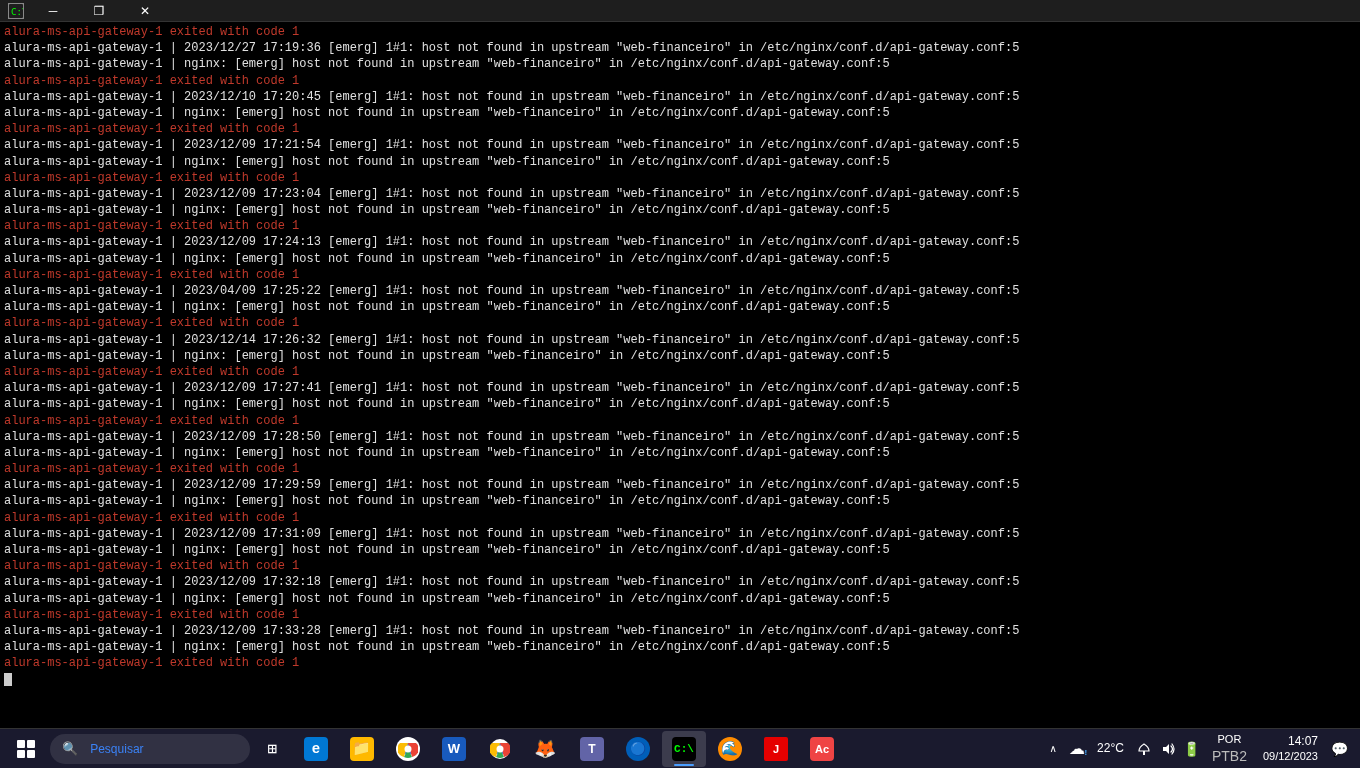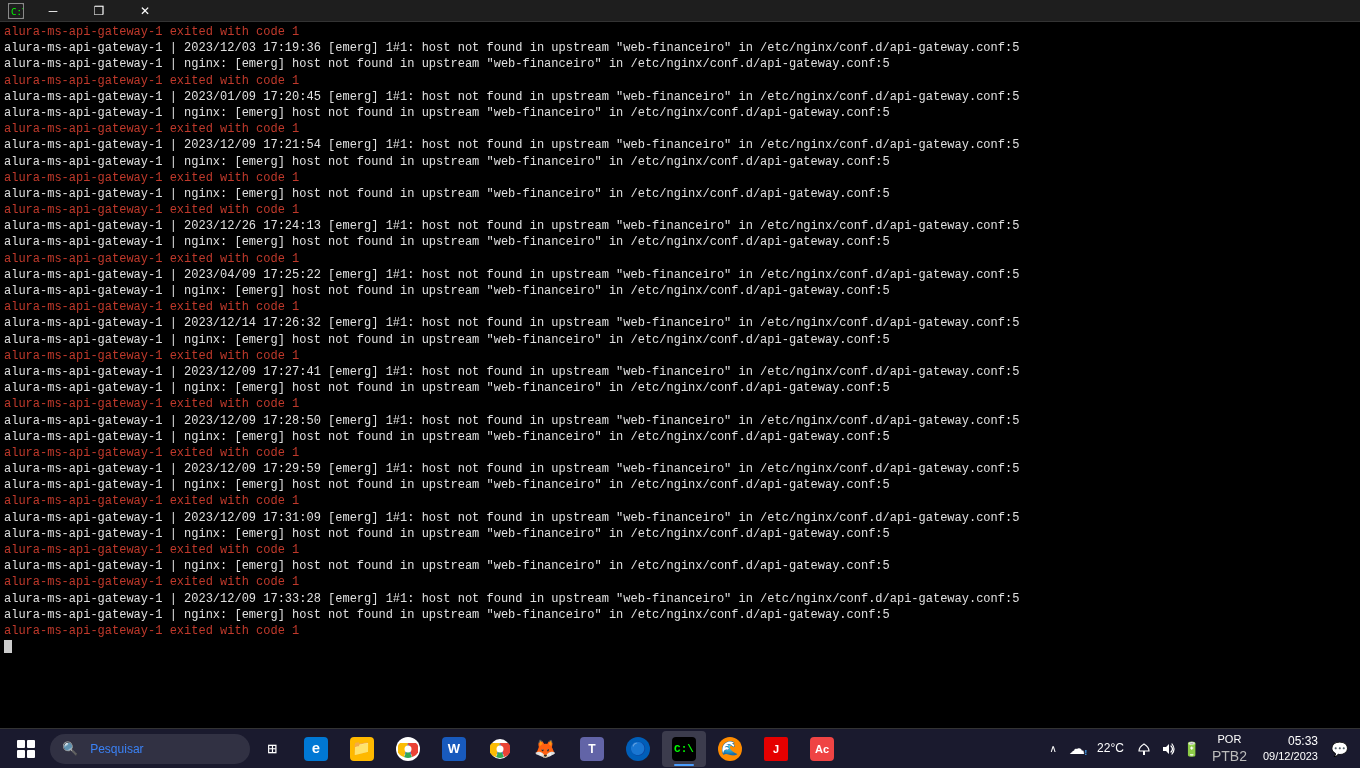--- a/index.html
+++ b/index.html
@@ -117,7 +117,7 @@
   <div id="terminal-scroll">
     <div id="terminal-lines">
         <div class="line red">alura-ms-api-gateway-1  exited with code 1</div>
-        <div class="line white">alura-ms-api-gateway-1  | 2023/12/03 17:19:36 [emerg] 1#1: host not found in upstream "web-financeiro" in /etc/nginx/conf.d/api-gateway.conf:5</div>
+        <div class="line white">alura-ms-api-gateway-1  | 2023/12/27 17:19:36 [emerg] 1#1: host not found in upstream "web-financeiro" in /etc/nginx/conf.d/api-gateway.conf:5</div>
         <div class="line white">alura-ms-api-gateway-1  | nginx: [emerg] host not found in upstream "web-financeiro" in /etc/nginx/conf.d/api-gateway.conf:5</div>
         <div class="line red">alura-ms-api-gateway-1  exited with code 1</div>
         <div class="line white">alura-ms-api-gateway-1  | 2023/01/09 17:20:45 [emerg] 1#1: host not found in upstream "web-financeiro" in /etc/nginx/conf.d/api-gateway.conf:5</div>

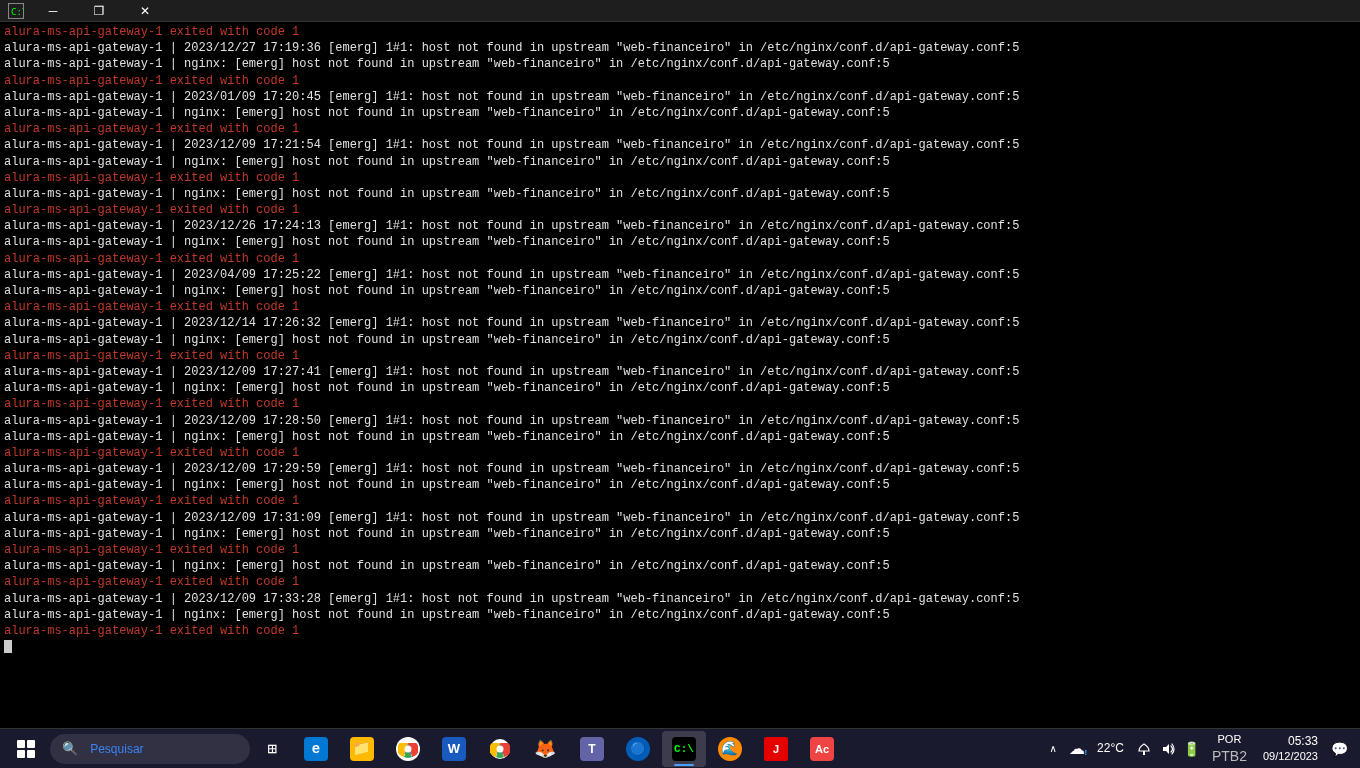--- a/index.html
+++ b/index.html
@@ -120,7 +120,7 @@
         <div class="line white">alura-ms-api-gateway-1  | 2023/12/27 17:19:36 [emerg] 1#1: host not found in upstream "web-financeiro" in /etc/nginx/conf.d/api-gateway.conf:5</div>
         <div class="line white">alura-ms-api-gateway-1  | nginx: [emerg] host not found in upstream "web-financeiro" in /etc/nginx/conf.d/api-gateway.conf:5</div>
         <div class="line red">alura-ms-api-gateway-1  exited with code 1</div>
-        <div class="line white">alura-ms-api-gateway-1  | 2023/01/09 17:20:45 [emerg] 1#1: host not found in upstream "web-financeiro" in /etc/nginx/conf.d/api-gateway.conf:5</div>
+        <div class="line white">alura-ms-api-gateway-1  | 2023/12/10 17:20:45 [emerg] 1#1: host not found in upstream "web-financeiro" in /etc/nginx/conf.d/api-gateway.conf:5</div>
         <div class="line white">alura-ms-api-gateway-1  | nginx: [emerg] host not found in upstream "web-financeiro" in /etc/nginx/conf.d/api-gateway.conf:5</div>
         <div class="line red">alura-ms-api-gateway-1  exited with code 1</div>
         <div class="line white">alura-ms-api-gateway-1  | 2023/12/09 17:21:54 [emerg] 1#1: host not found in upstream "web-financeiro" in /etc/nginx/conf.d/api-gateway.conf:5</div>

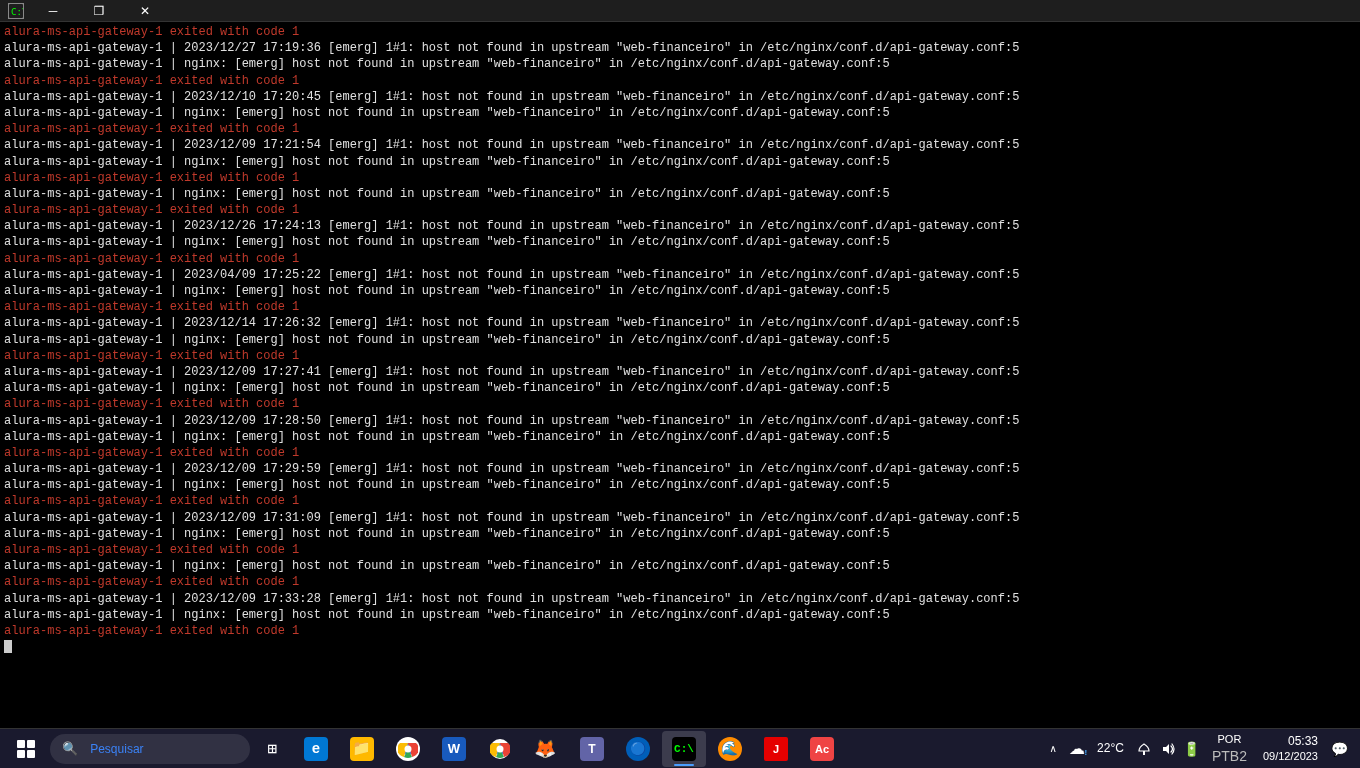--- a/index.html
+++ b/index.html
@@ -126,6 +126,7 @@
         <div class="line white">alura-ms-api-gateway-1  | 2023/12/09 17:21:54 [emerg] 1#1: host not found in upstream "web-financeiro" in /etc/nginx/conf.d/api-gateway.conf:5</div>
         <div class="line white">alura-ms-api-gateway-1  | nginx: [emerg] host not found in upstream "web-financeiro" in /etc/nginx/conf.d/api-gateway.conf:5</div>
         <div class="line red">alura-ms-api-gateway-1  exited with code 1</div>
+        <div class="line white">alura-ms-api-gateway-1  | 2023/12/09 17:23:04 [emerg] 1#1: host not found in upstream "web-financeiro" in /etc/nginx/conf.d/api-gateway.conf:5</div>
         <div class="line white">alura-ms-api-gateway-1  | nginx: [emerg] host not found in upstream "web-financeiro" in /etc/nginx/conf.d/api-gateway.conf:5</div>
         <div class="line red">alura-ms-api-gateway-1  exited with code 1</div>
         <div class="line white">alura-ms-api-gateway-1  | 2023/12/26 17:24:13 [emerg] 1#1: host not found in upstream "web-financeiro" in /etc/nginx/conf.d/api-gateway.conf:5</div>

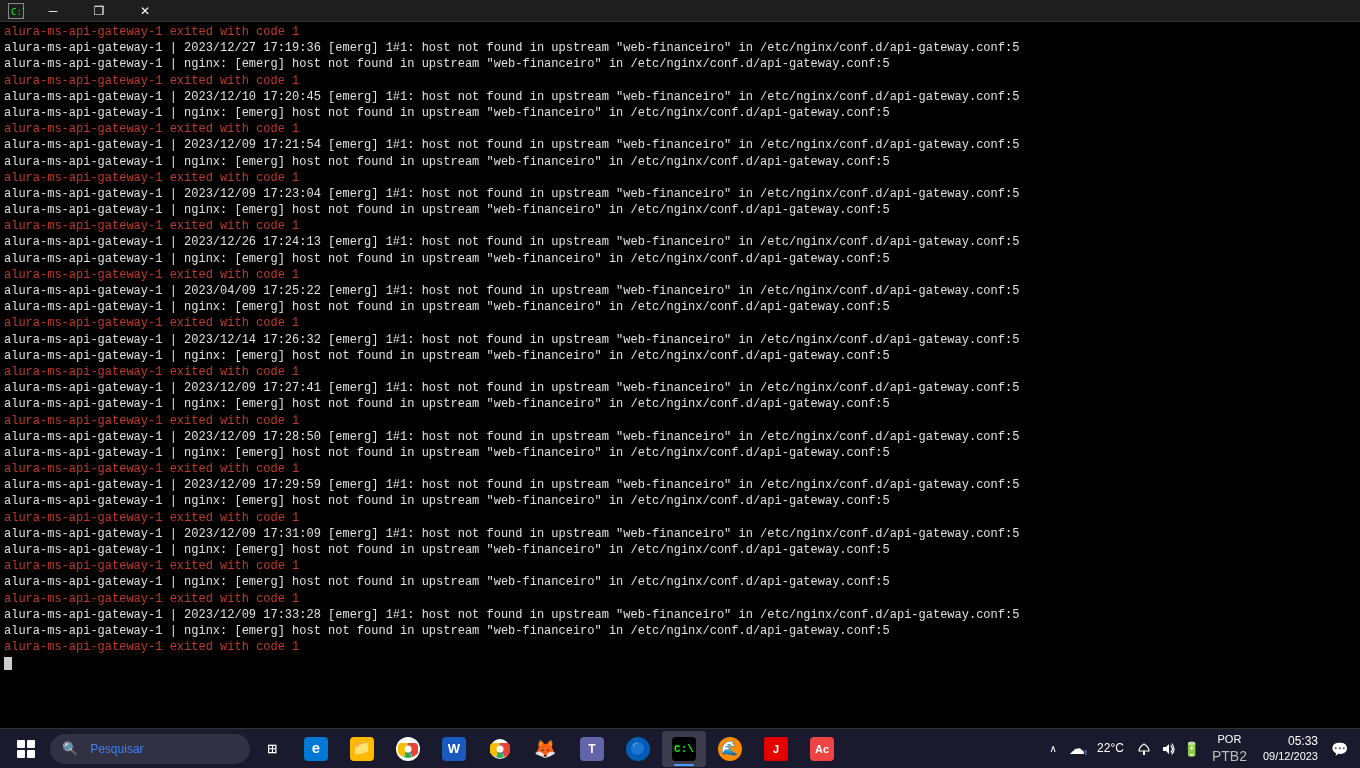--- a/index.html
+++ b/index.html
@@ -129,7 +129,7 @@
         <div class="line white">alura-ms-api-gateway-1  | 2023/12/09 17:23:04 [emerg] 1#1: host not found in upstream "web-financeiro" in /etc/nginx/conf.d/api-gateway.conf:5</div>
         <div class="line white">alura-ms-api-gateway-1  | nginx: [emerg] host not found in upstream "web-financeiro" in /etc/nginx/conf.d/api-gateway.conf:5</div>
         <div class="line red">alura-ms-api-gateway-1  exited with code 1</div>
-        <div class="line white">alura-ms-api-gateway-1  | 2023/12/26 17:24:13 [emerg] 1#1: host not found in upstream "web-financeiro" in /etc/nginx/conf.d/api-gateway.conf:5</div>
+        <div class="line white">alura-ms-api-gateway-1  | 2023/12/09 17:24:13 [emerg] 1#1: host not found in upstream "web-financeiro" in /etc/nginx/conf.d/api-gateway.conf:5</div>
         <div class="line white">alura-ms-api-gateway-1  | nginx: [emerg] host not found in upstream "web-financeiro" in /etc/nginx/conf.d/api-gateway.conf:5</div>
         <div class="line red">alura-ms-api-gateway-1  exited with code 1</div>
         <div class="line white">alura-ms-api-gateway-1  | 2023/04/09 17:25:22 [emerg] 1#1: host not found in upstream "web-financeiro" in /etc/nginx/conf.d/api-gateway.conf:5</div>

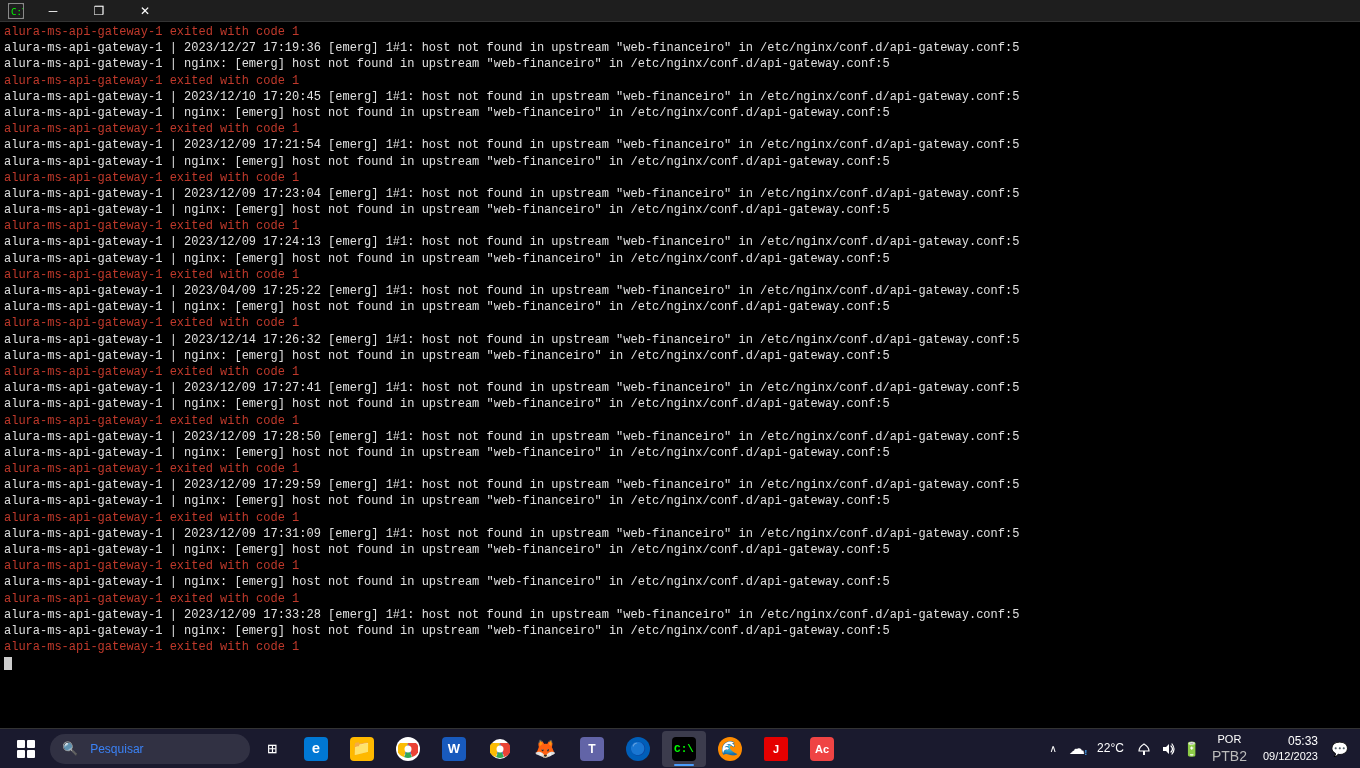--- a/index.html
+++ b/index.html
@@ -150,6 +150,7 @@
         <div class="line white">alura-ms-api-gateway-1  | 2023/12/09 17:31:09 [emerg] 1#1: host not found in upstream "web-financeiro" in /etc/nginx/conf.d/api-gateway.conf:5</div>
         <div class="line white">alura-ms-api-gateway-1  | nginx: [emerg] host not found in upstream "web-financeiro" in /etc/nginx/conf.d/api-gateway.conf:5</div>
         <div class="line red">alura-ms-api-gateway-1  exited with code 1</div>
+        <div class="line white">alura-ms-api-gateway-1  | 2023/12/09 17:32:18 [emerg] 1#1: host not found in upstream "web-financeiro" in /etc/nginx/conf.d/api-gateway.conf:5</div>
         <div class="line white">alura-ms-api-gateway-1  | nginx: [emerg] host not found in upstream "web-financeiro" in /etc/nginx/conf.d/api-gateway.conf:5</div>
         <div class="line red">alura-ms-api-gateway-1  exited with code 1</div>
         <div class="line white">alura-ms-api-gateway-1  | 2023/12/09 17:33:28 [emerg] 1#1: host not found in upstream "web-financeiro" in /etc/nginx/conf.d/api-gateway.conf:5</div>

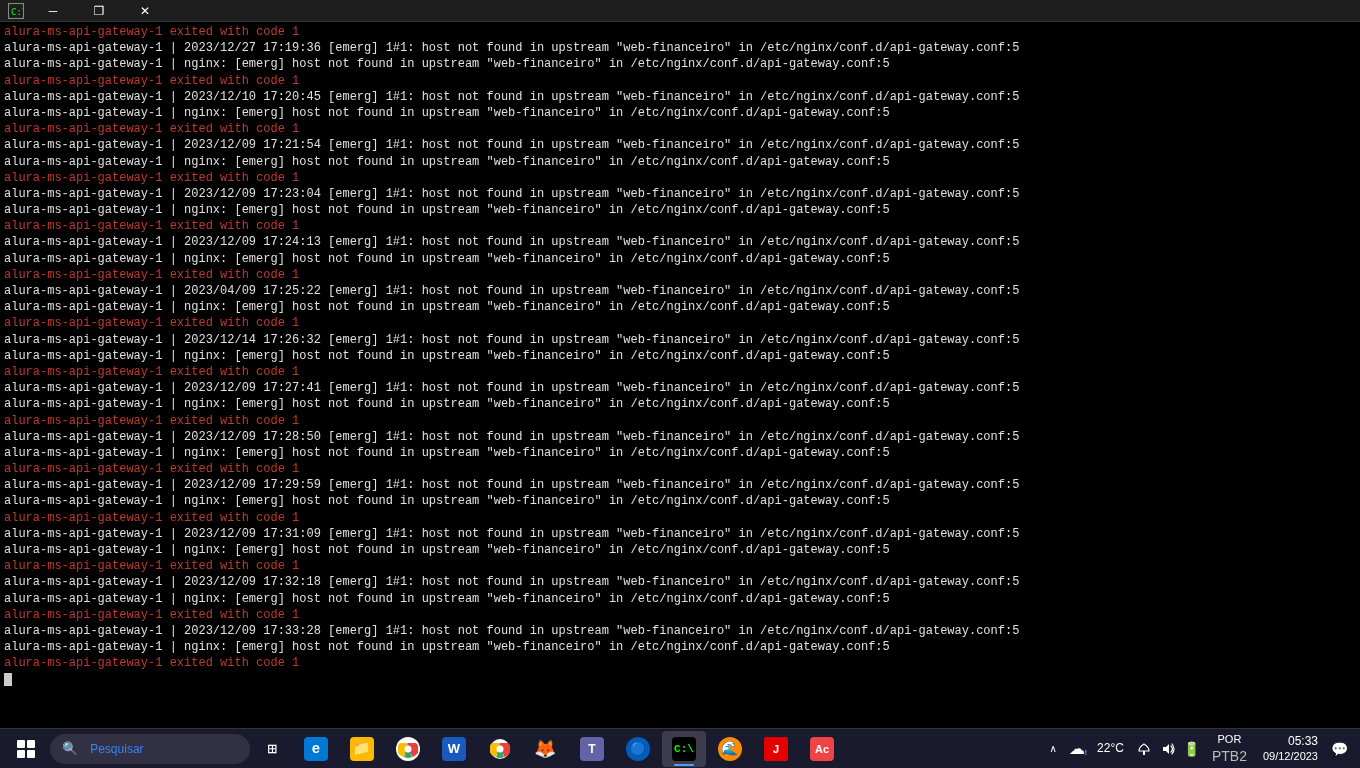--- a/index.html
+++ b/index.html
@@ -284,7 +284,7 @@
     </div>
 
     <div class="tray-text">
-      <div class="tray-time">05:33</div>
+      <div class="tray-time">14:07</div>
       <div class="tray-date">09/12/2023</div>
     </div>
 

